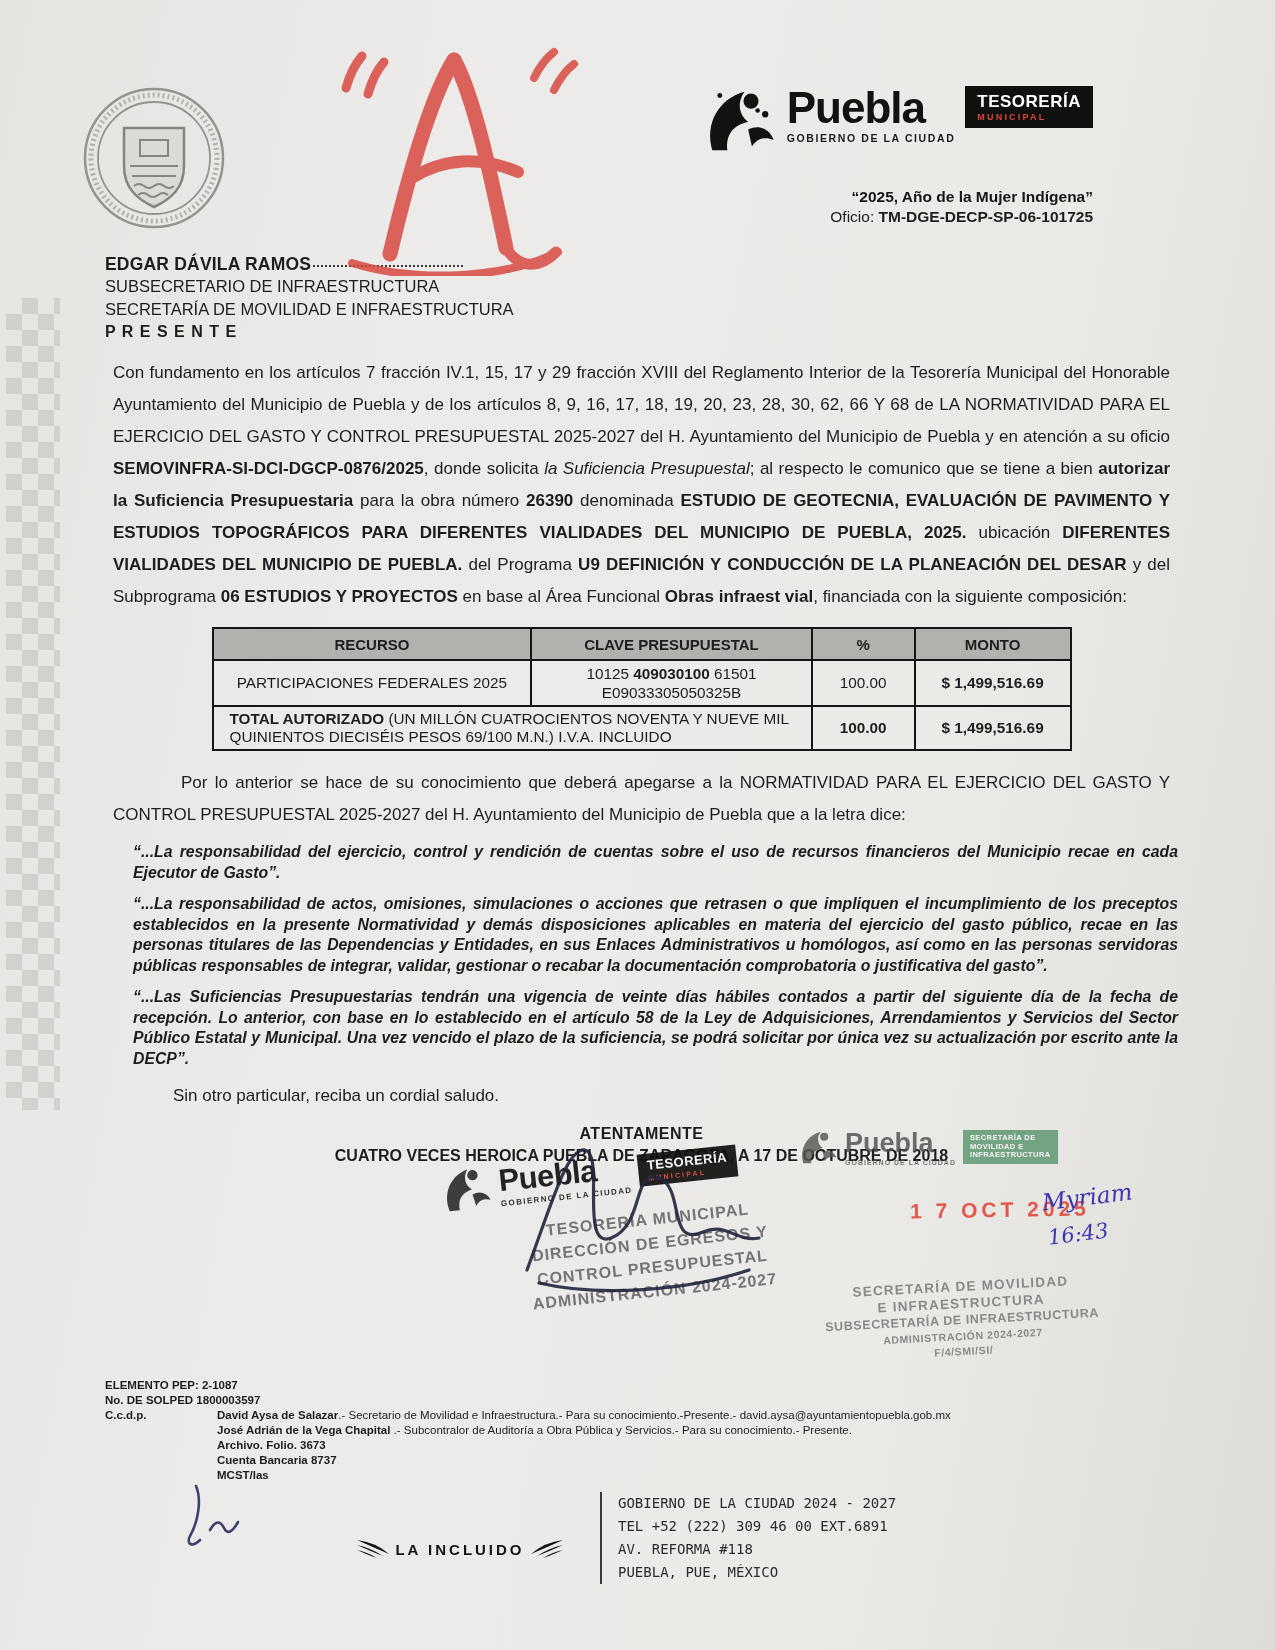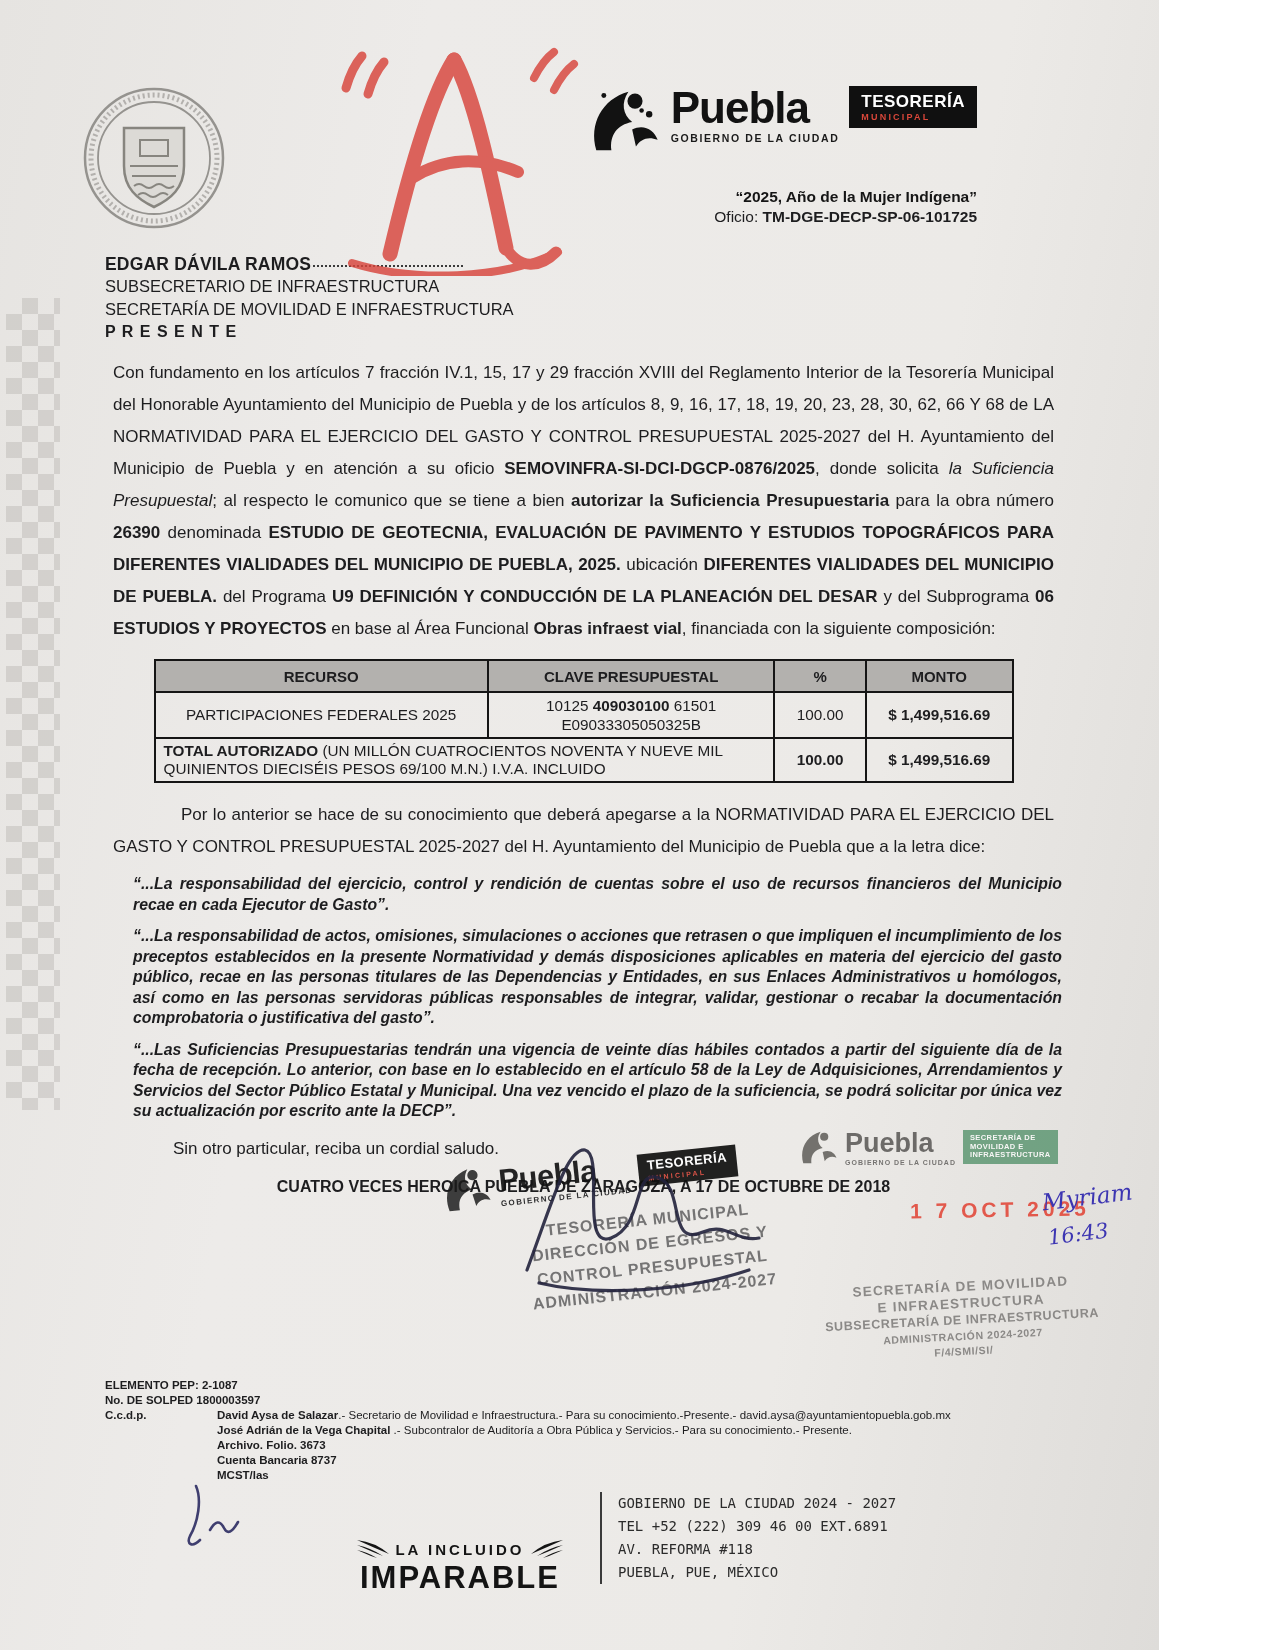--- a/index.html
+++ b/index.html
@@ -4,7 +4,7 @@
 <style>
   html,body{margin:0;padding:0;}
   .page{
-    position:relative; width:1159px; height:1650px; overflow:hidden;
+    position:relative; width:1275px; height:1650px; overflow:hidden;
     background:linear-gradient(100deg,#e6e4e1 0%, #edebe9 30%, #eceae7 70%, #dedcd9 100%);
     font-family:"Liberation Sans","DejaVu Sans",sans-serif;
     color:#1d1d1f;

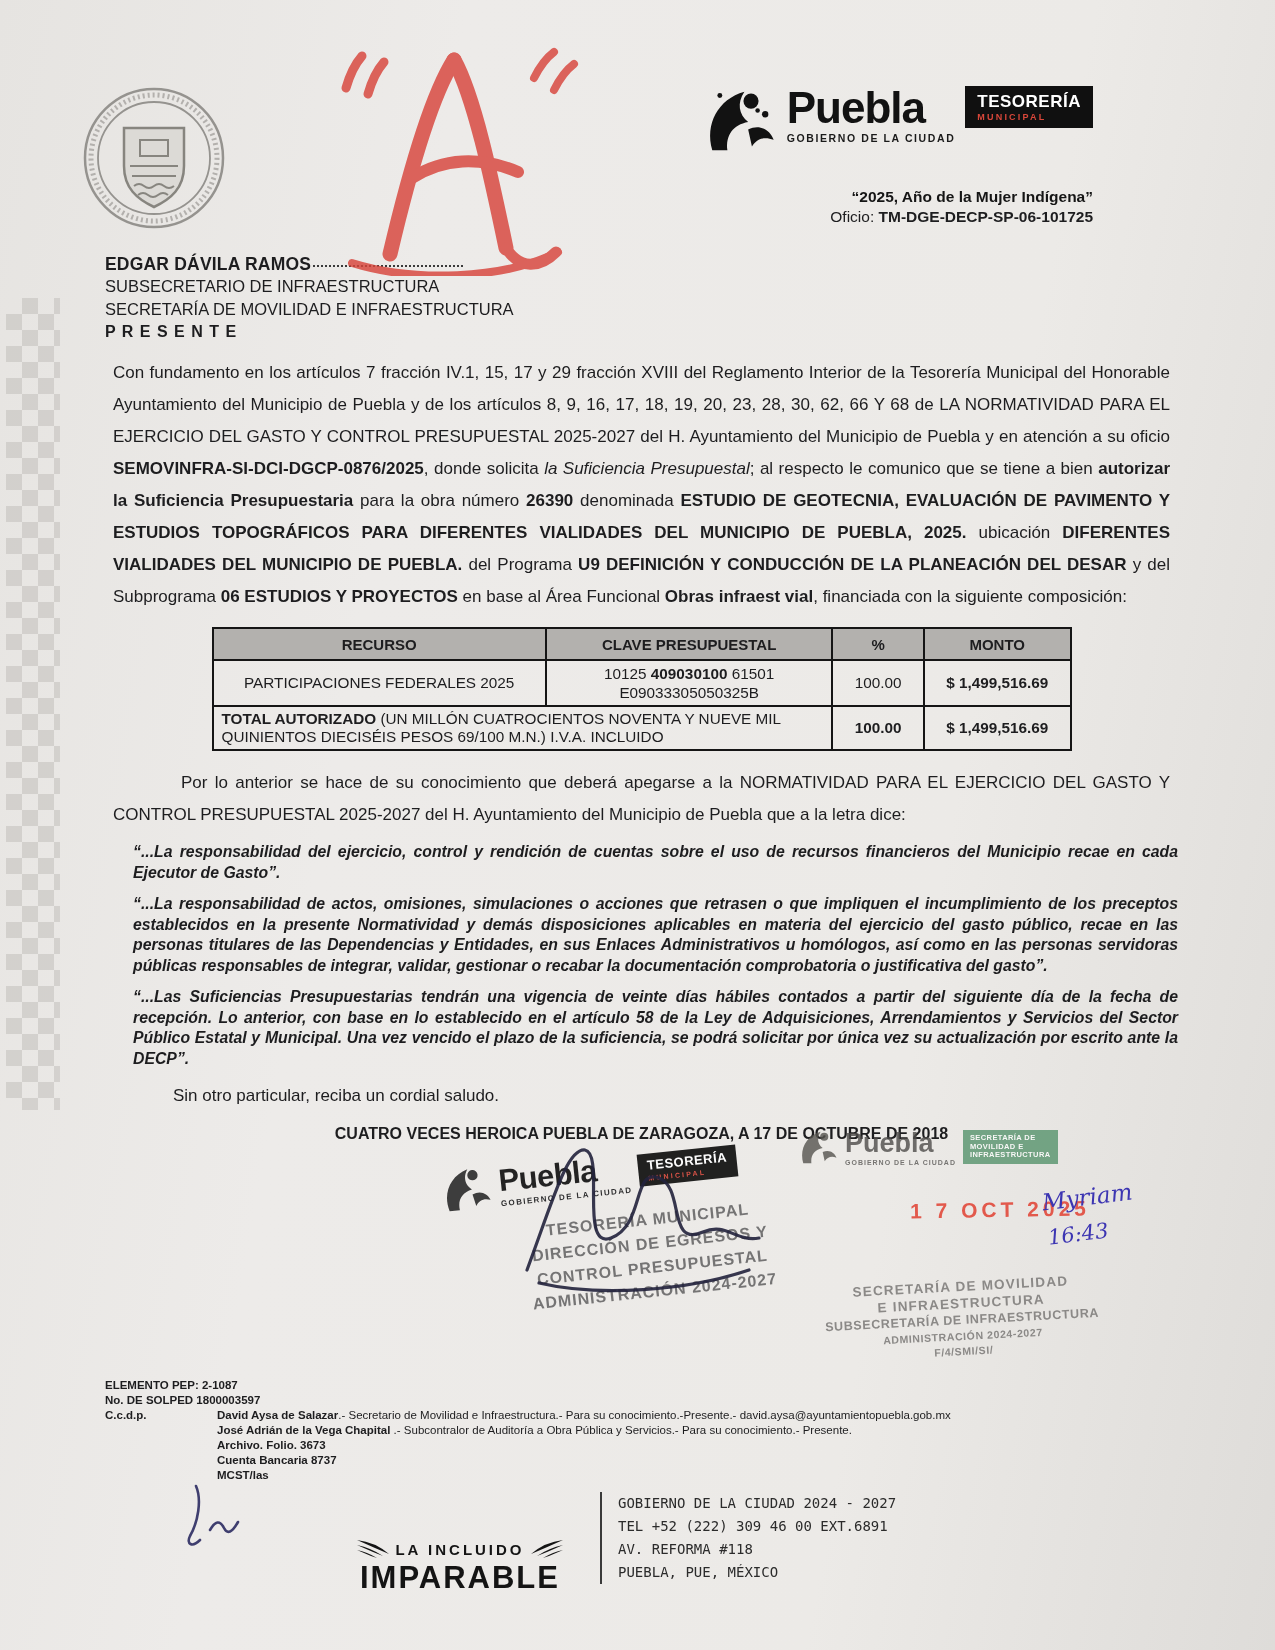--- a/index.html
+++ b/index.html
@@ -51,7 +51,7 @@
 
   
   table.budget{border-collapse:collapse; margin:14px auto 0; width:860px;}
-  table.budget th, table.budget td{border:2px solid #151515; padding:3px 8px;}
+  table.budget th, table.budget td{border:2px solid #151515; padding:3px 16px;}
   table.budget th{background:#b3b1ae; font-size:15px; font-weight:800; text-align:center; height:24px;}
   table.budget td{font-size:15.3px;}
   td.c{text-align:center;}

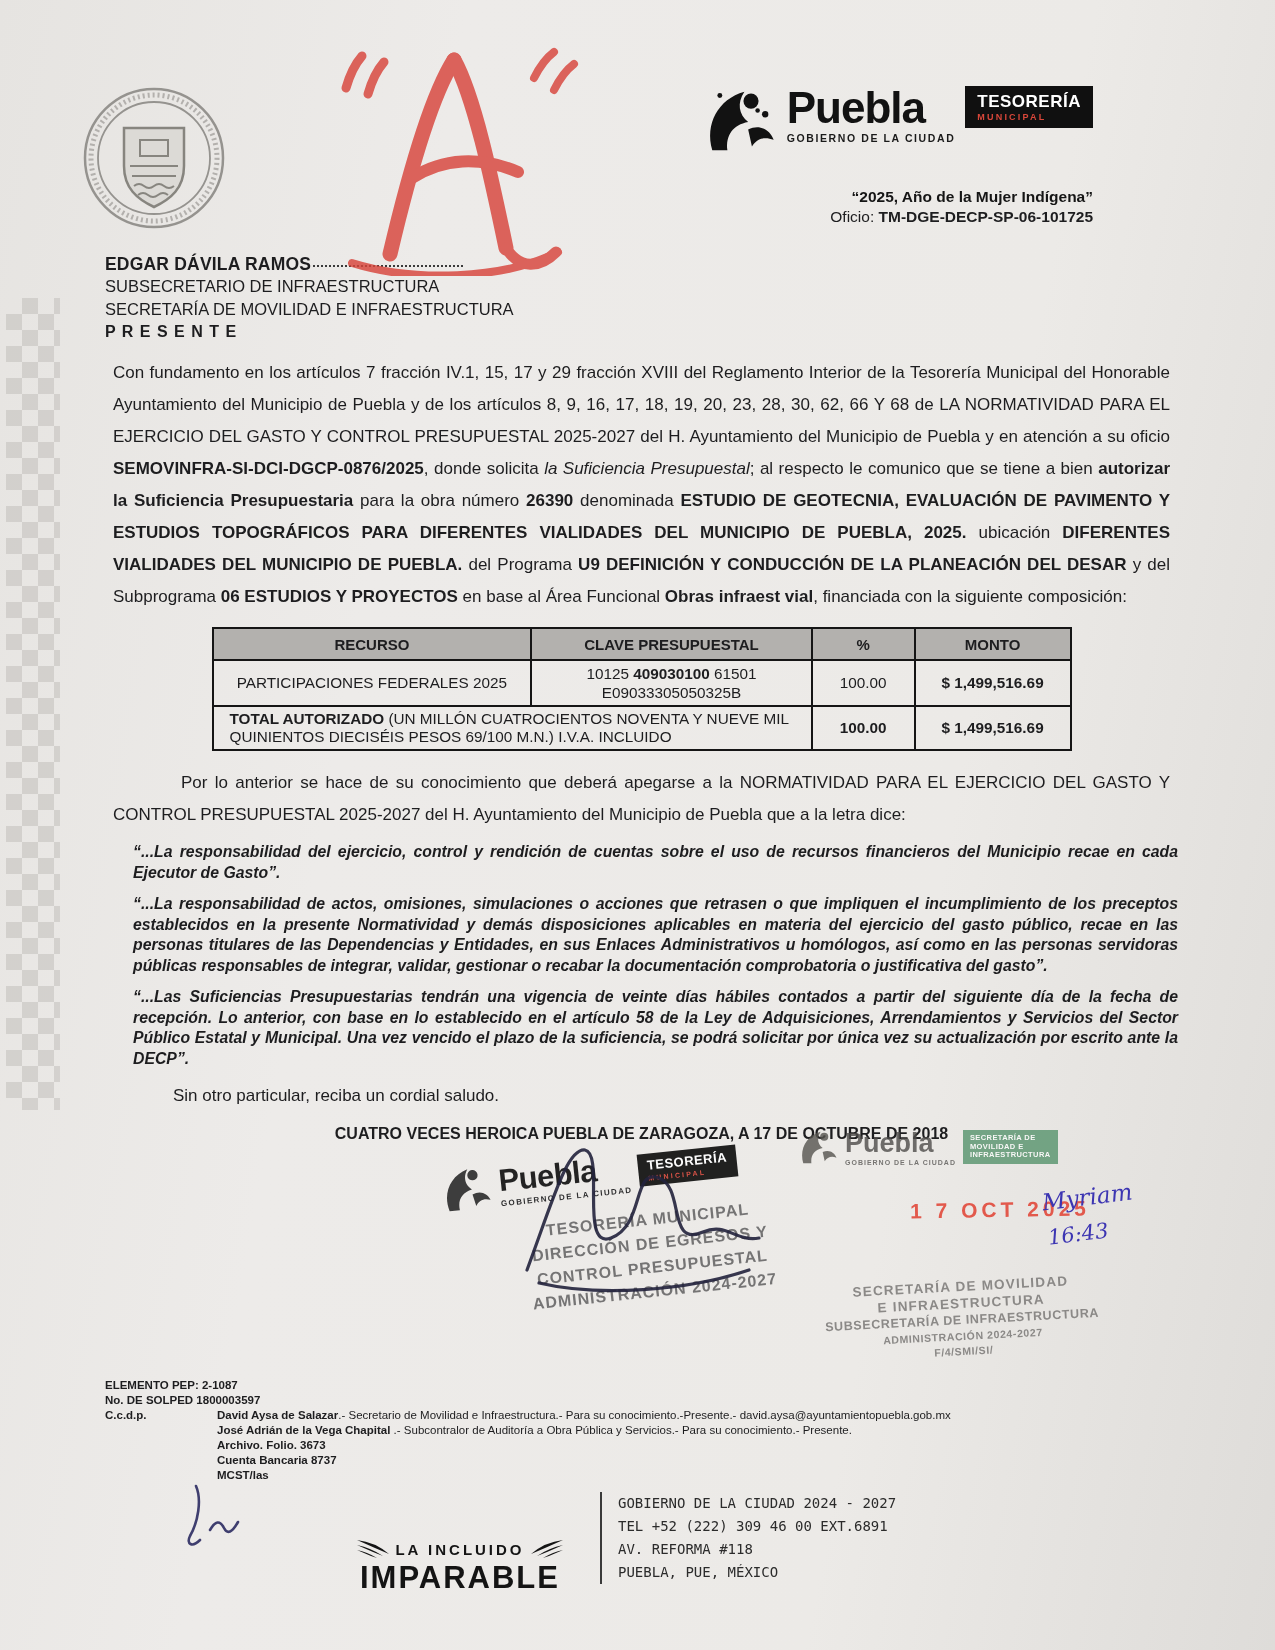--- a/index.html
+++ b/index.html
@@ -214,6 +214,7 @@
     <p class="closing">Sin otro particular, reciba un cordial saludo.</p>
 
     <div class="attn">
+      <div class="a1">ATENTAMENTE</div>
       <div class="a2">CUATRO VECES HEROICA PUEBLA DE ZARAGOZA, A 17 DE OCTUBRE DE 2018</div>
     </div>
   </div>

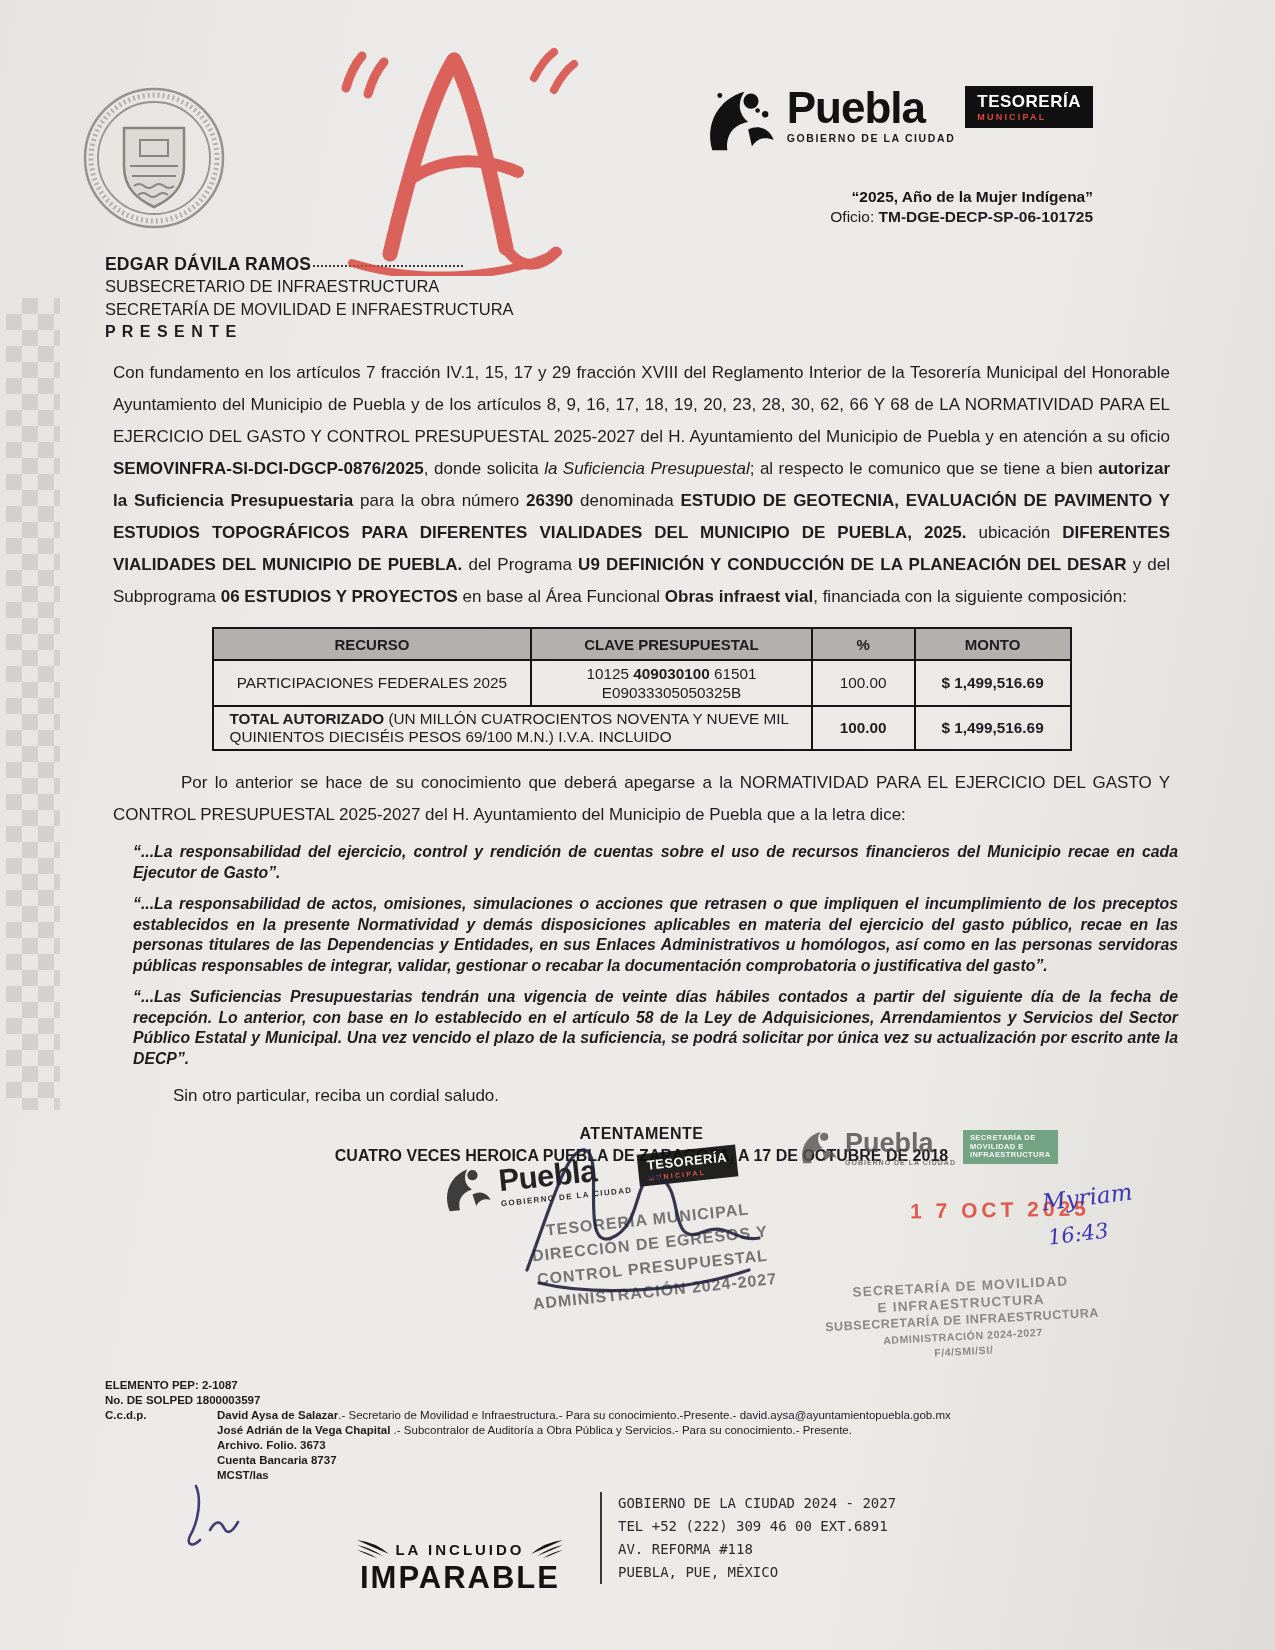--- a/index.html
+++ b/index.html
@@ -314,7 +314,6 @@
         <path d="M0 14 Q14 2 32 0 L14 8 Z M6 16 Q18 8 32 5 L16 12 Z M12 18 Q22 12 32 10 L18 16 Z" fill="#141414"></path>
       </svg>
     </div>
-    <div class="imp">IMPARABLE</div>
   </div>
 
   <div class="address">

